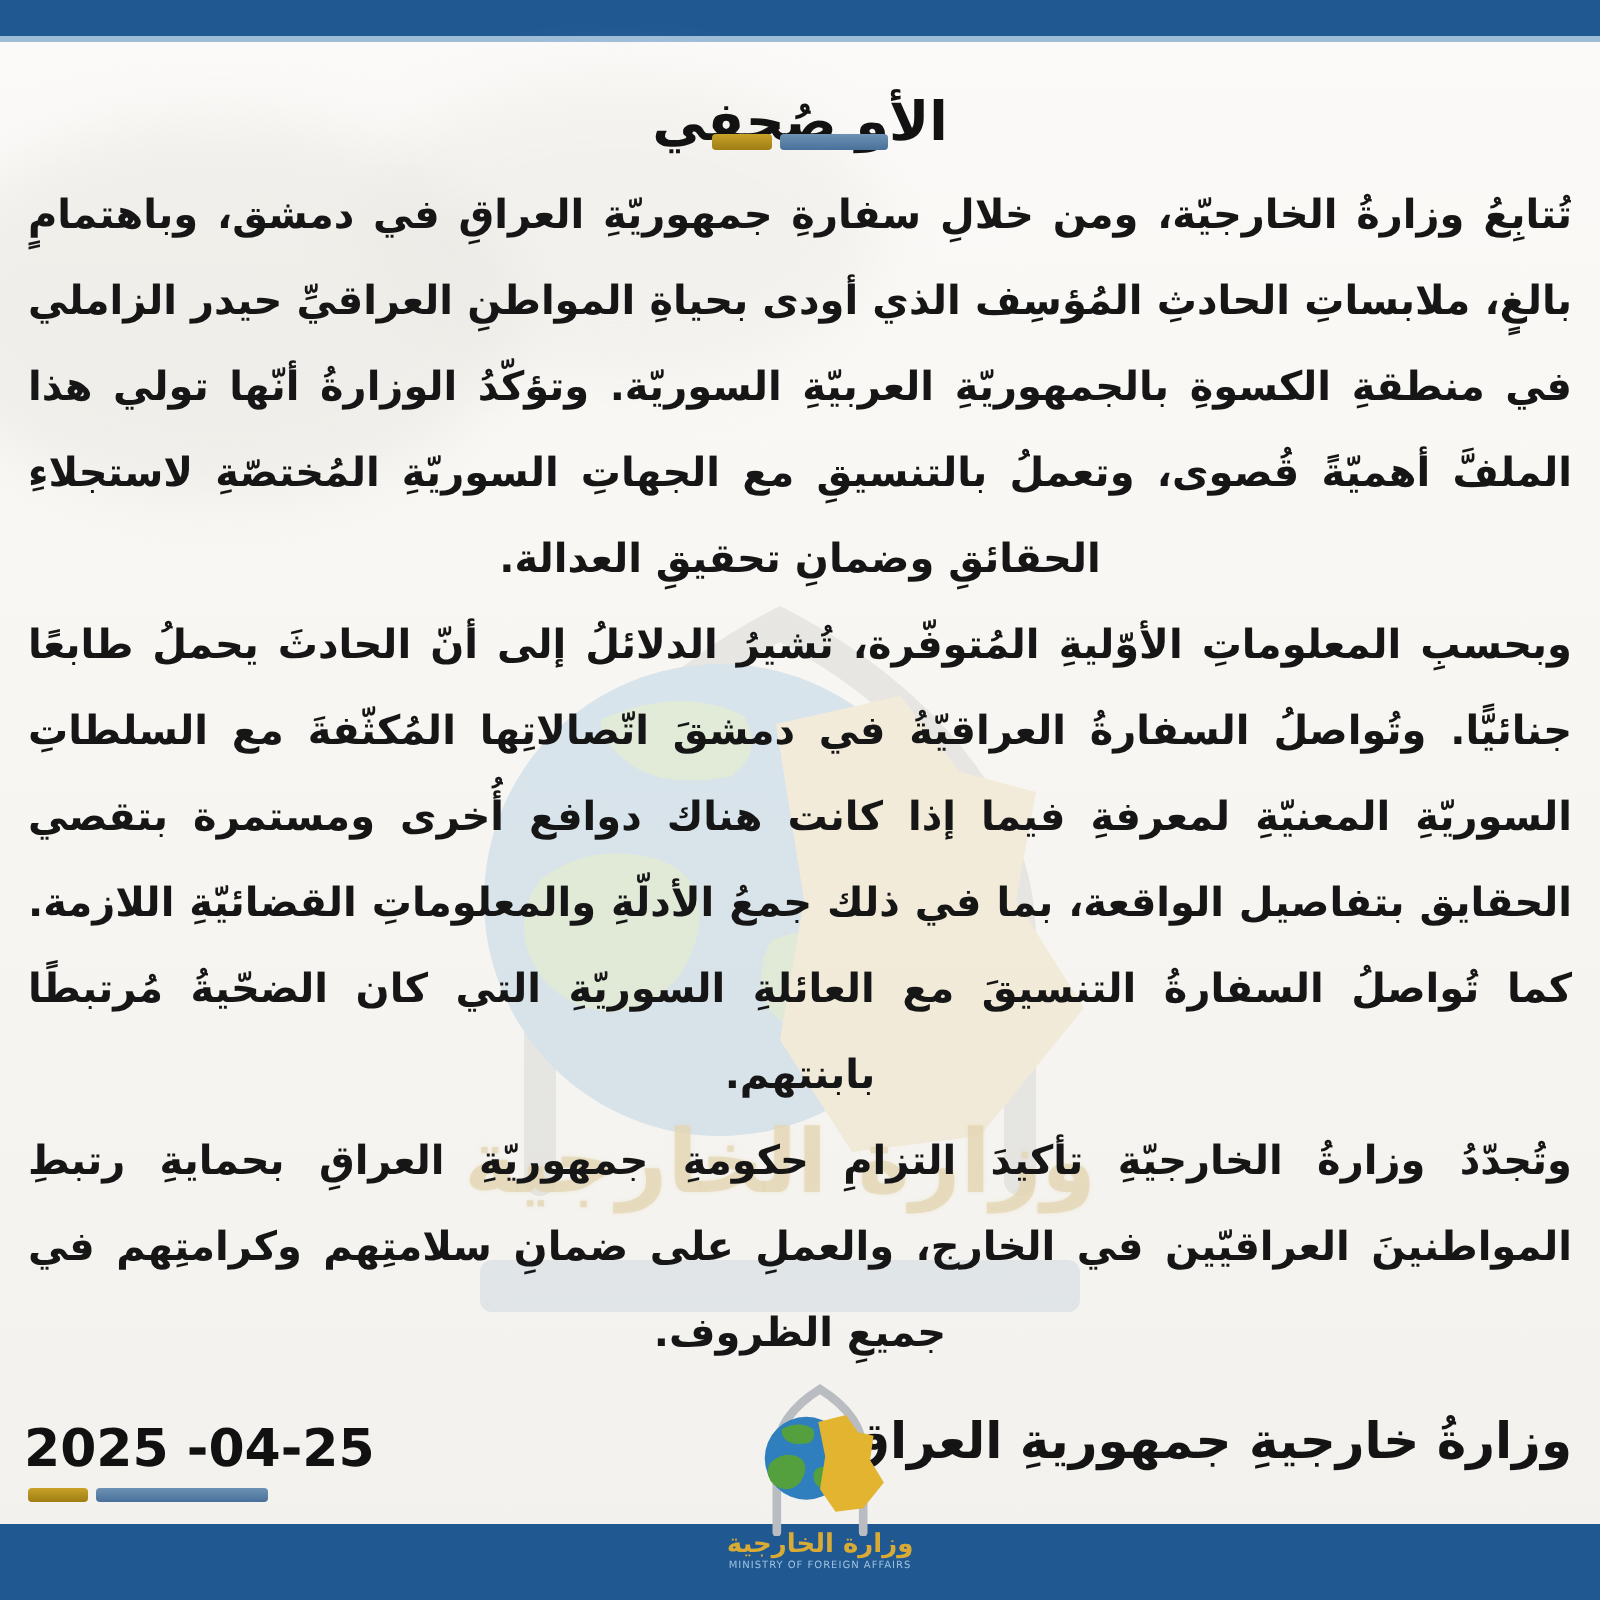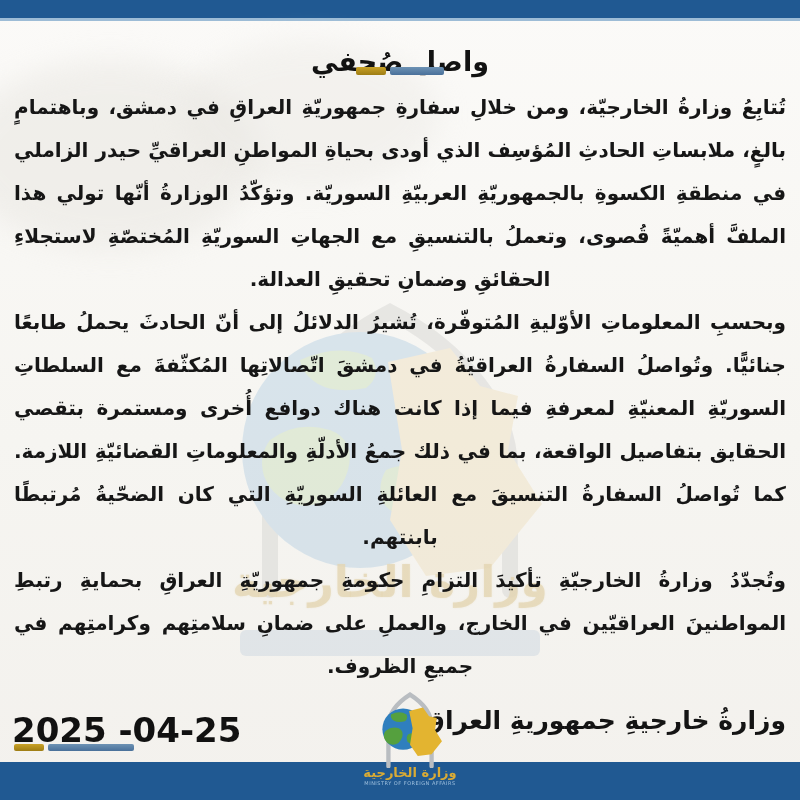--- a/index.html
+++ b/index.html
@@ -86,7 +86,7 @@
     <div class="wm-band"></div>
   </div>
 
-  <h1 class="title">واصل صُحفي</h1>
+  <h1 class="title">الأو صُحفي</h1>
   <div class="title-underline">
     <span class="seg seg-gold"></span>
     <span class="seg seg-blue"></span>

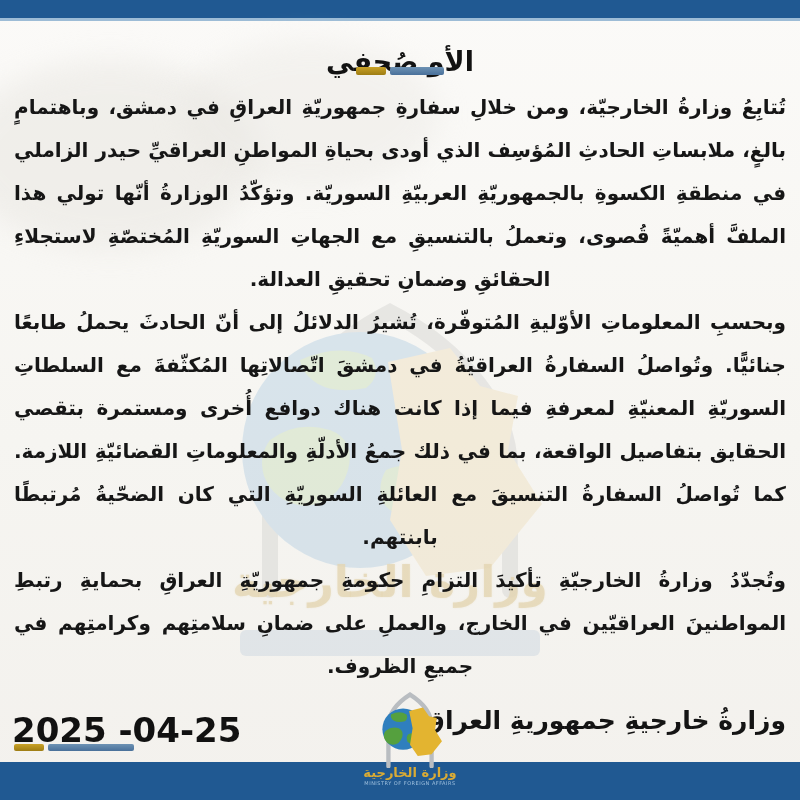--- a/index.html
+++ b/index.html
@@ -44,7 +44,7 @@
 
   
   .footer-date{position:absolute;left:12px;top:710px;z-index:4;direction:ltr;
-               font-size:34px;font-weight:bold;color:#111;}
+               font-size:26px;font-weight:bold;color:#111;}
   .date-underline{position:absolute;left:14px;top:744px;display:flex;gap:4px;z-index:4;}
   .dseg{height:7px;border-radius:2px;}
   .dseg-gold{width:30px;background:linear-gradient(180deg,#c9a227,#9e7d14);}

